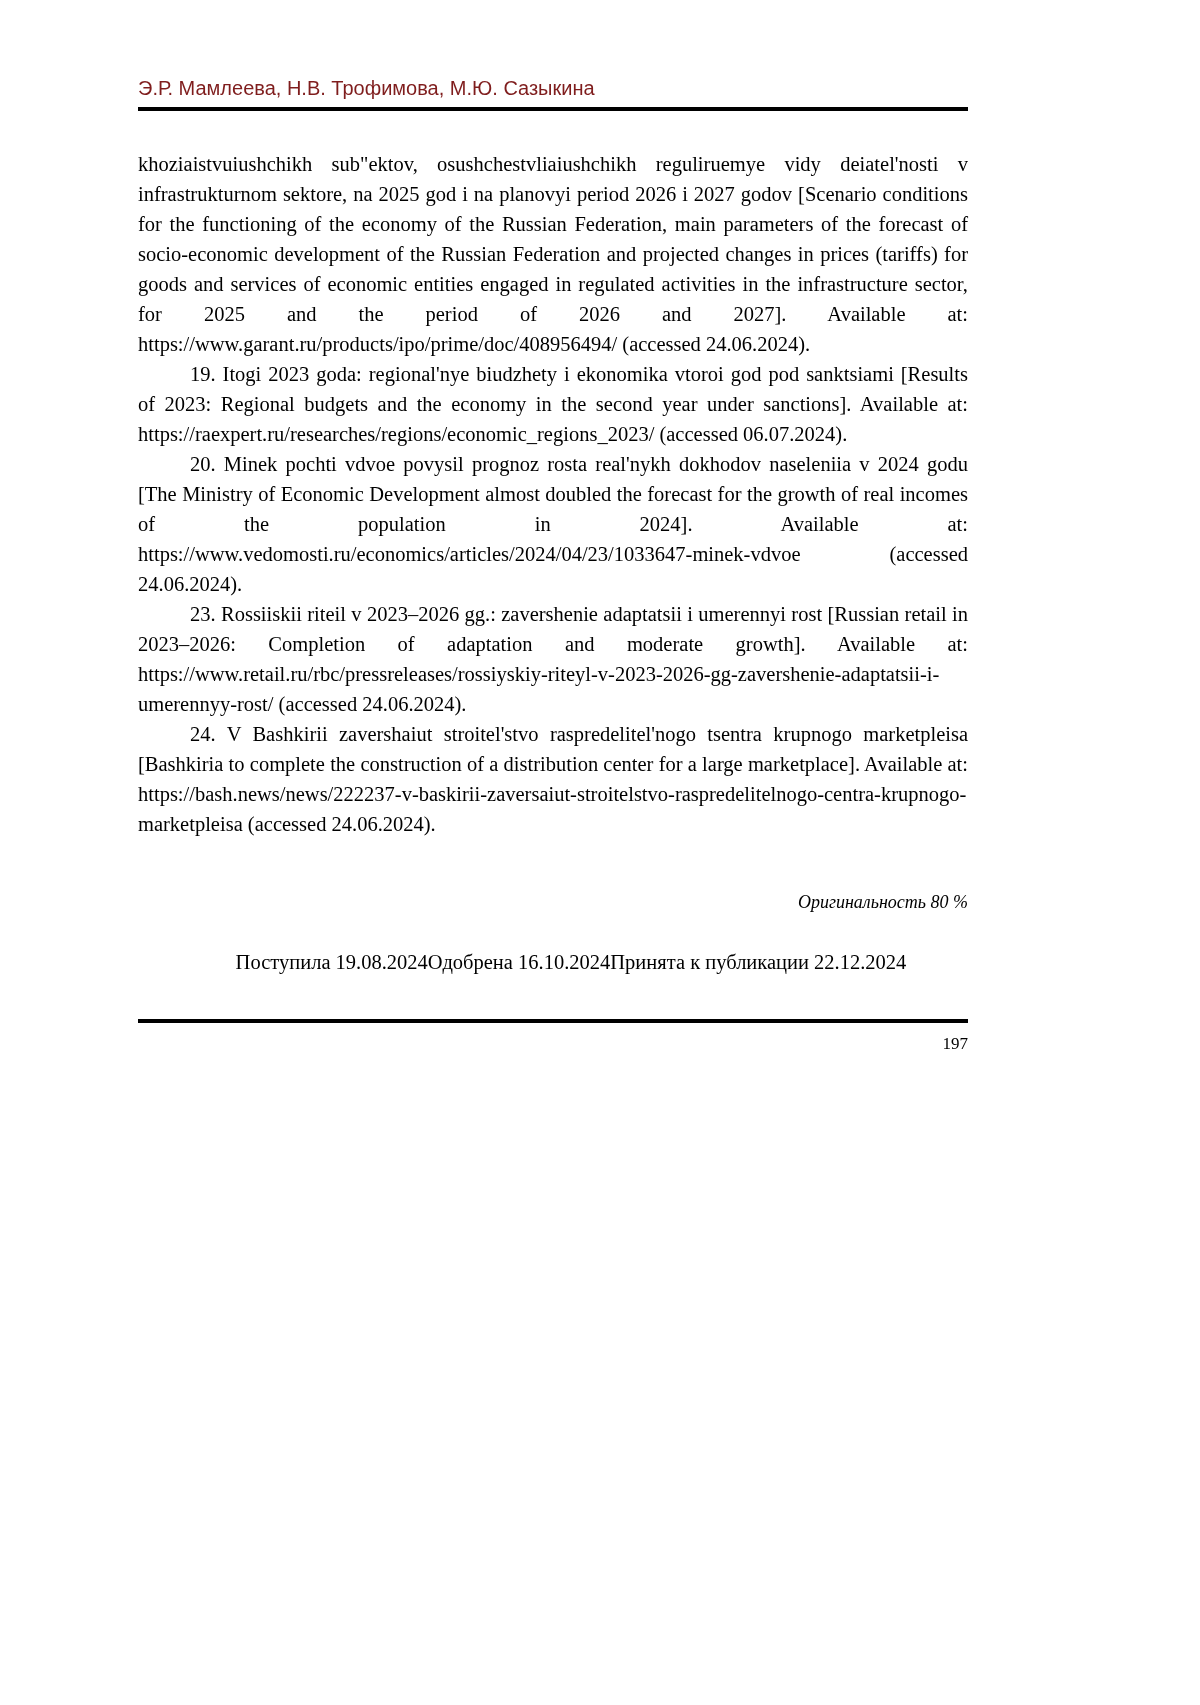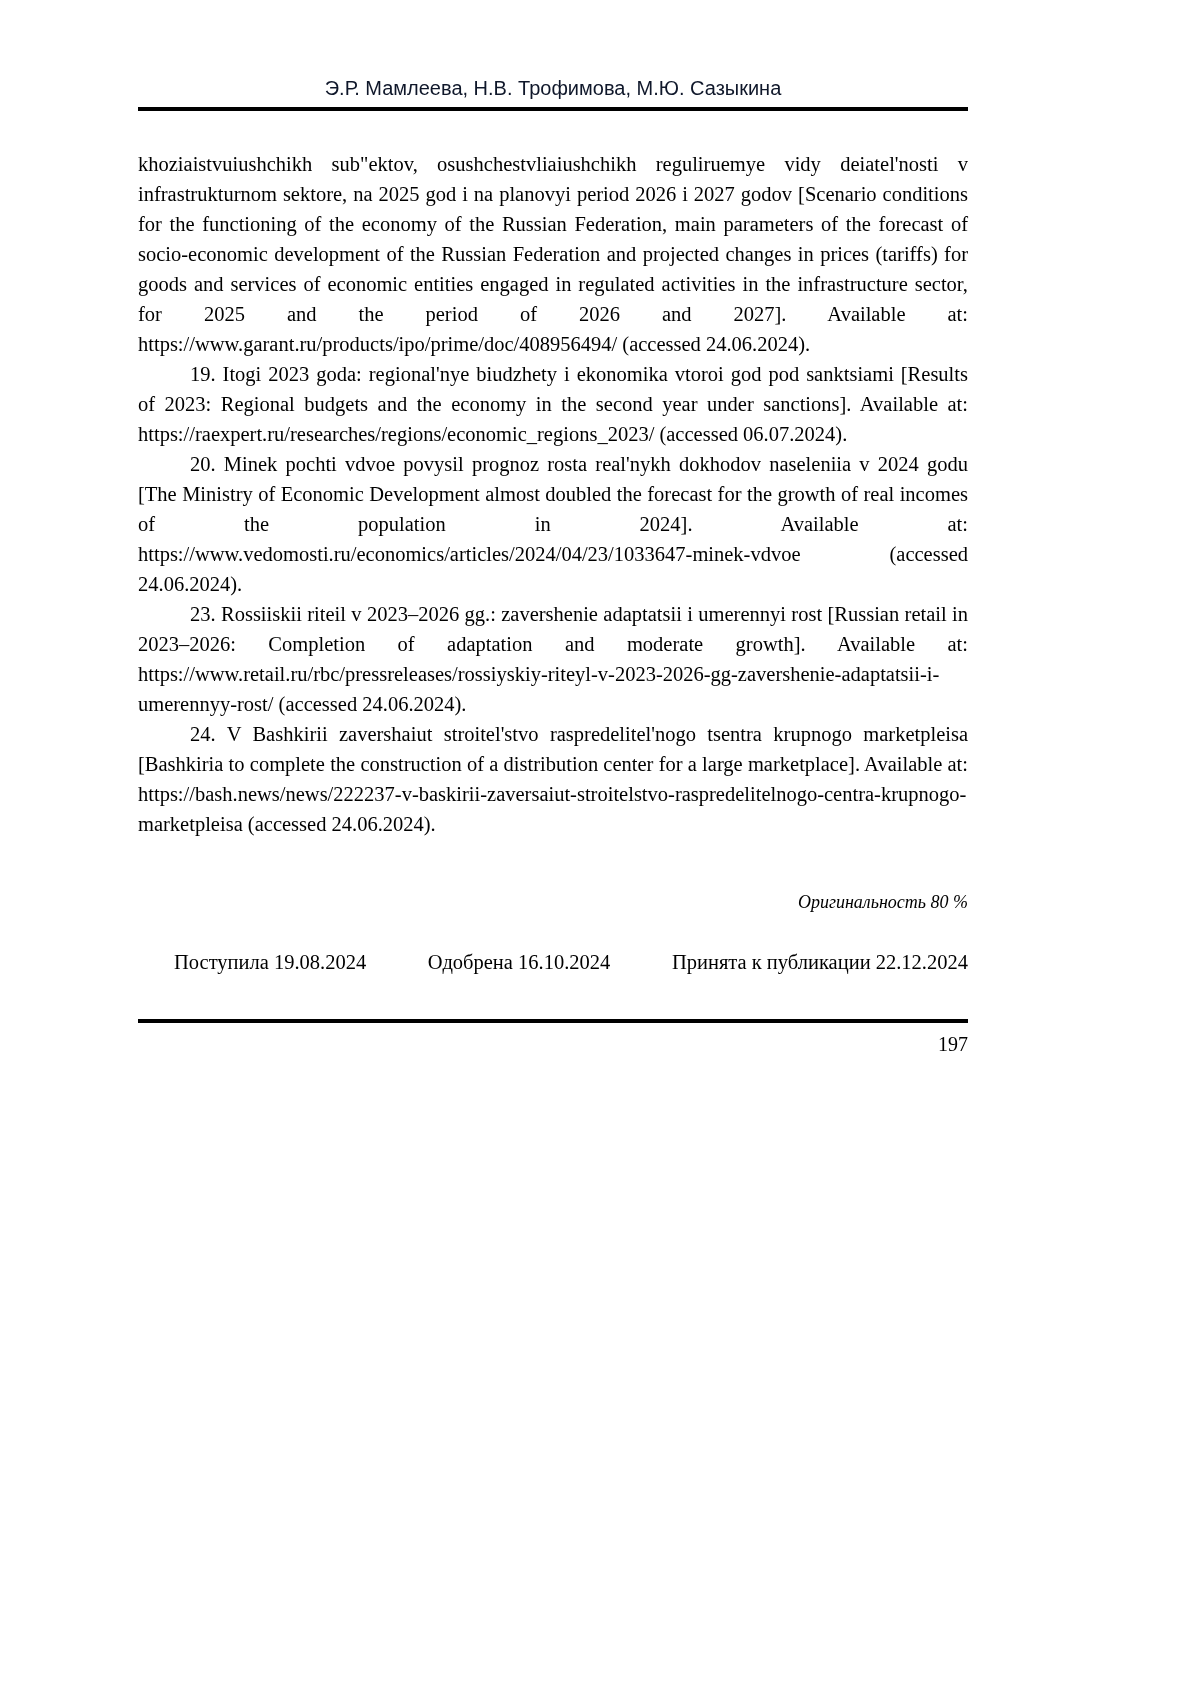--- a/index.html
+++ b/index.html
@@ -26,11 +26,11 @@
     margin-top: 76px;
     padding-bottom: 7px;
     border-bottom: 4px solid #000000;
-    text-align: center;
+    text-align: left;
     font-family: "Liberation Sans", sans-serif;
     font-size: 20px;
     line-height: 24px;
-    color: #0f172a;
+    color: #7f1d1d;
   }
   .references {
     margin-top: 38px;

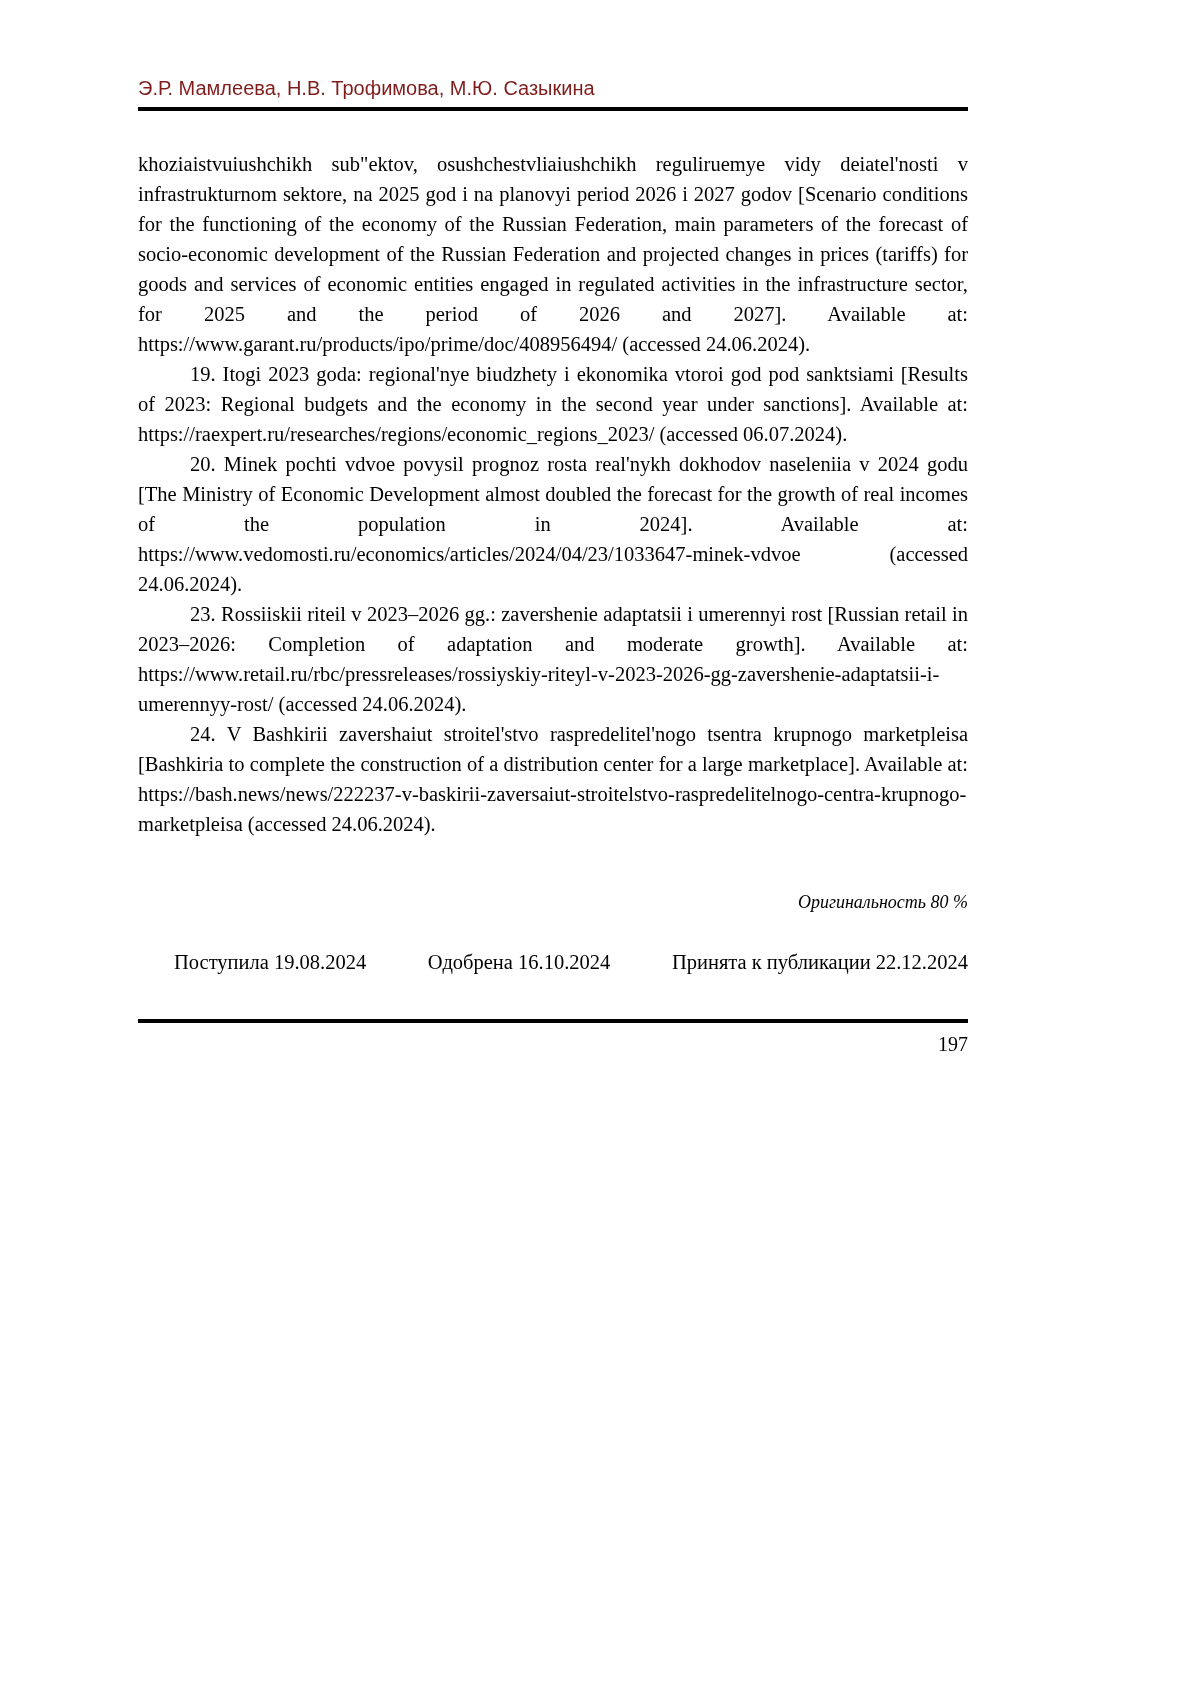--- a/index.html
+++ b/index.html
@@ -58,7 +58,7 @@
     margin-top: 34px;
     padding-left: 36px;
     display: flex;
-    justify-content: space-between;
+    justify-content: center;
     font-family: "Liberation Serif", serif;
     font-size: 20.5px;
     line-height: 26px;

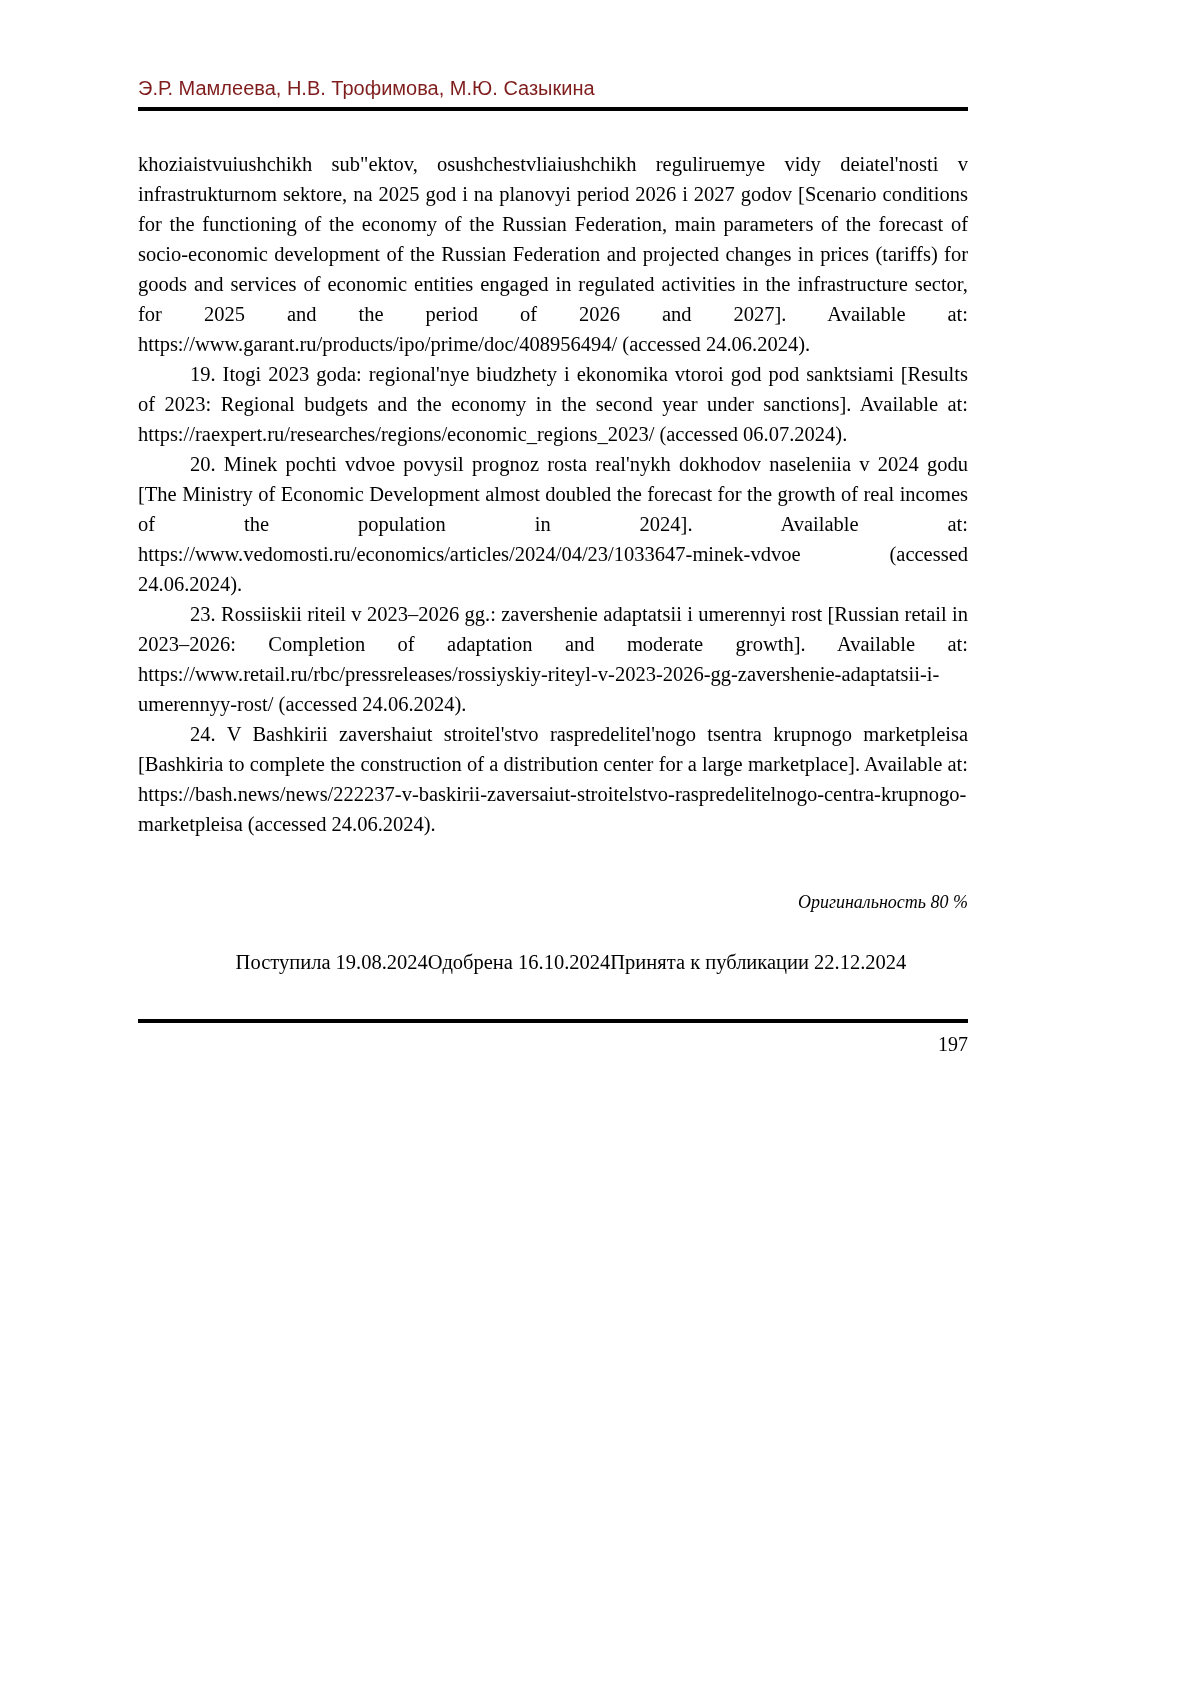--- a/index.html
+++ b/index.html
@@ -72,7 +72,7 @@
     margin-top: 8px;
     text-align: right;
     font-family: "Liberation Serif", serif;
-    font-size: 20px;
+    font-size: 17px;
     line-height: 26px;
   }
 </style>

